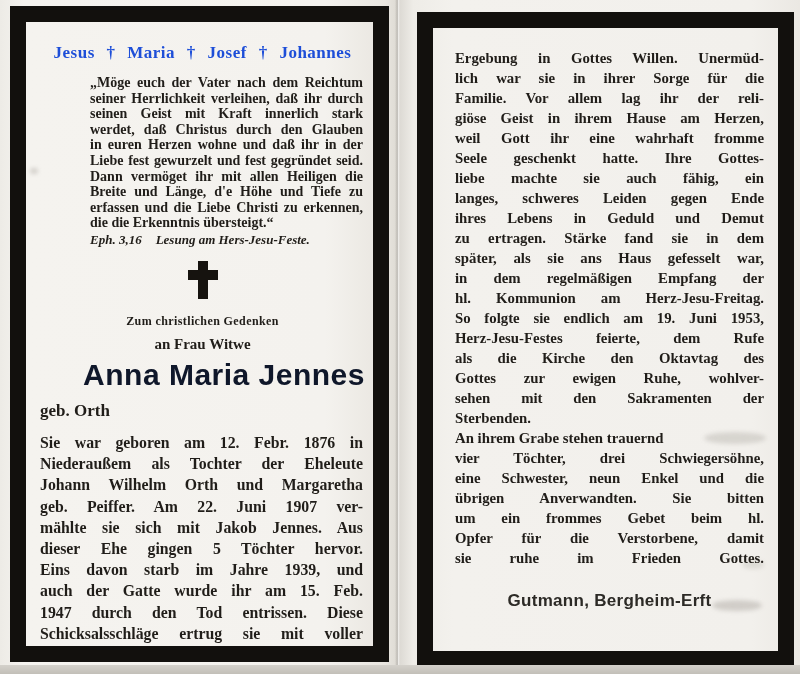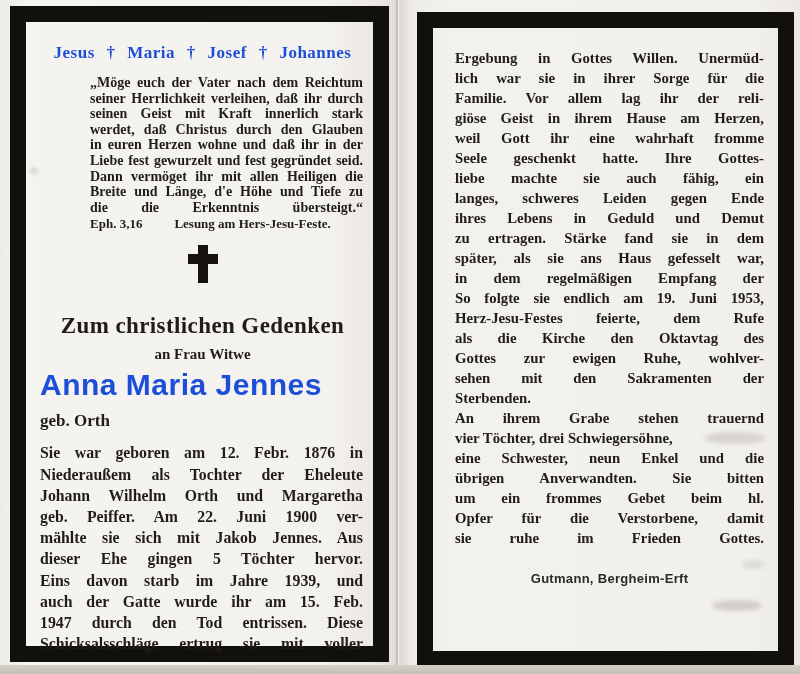--- a/index.html
+++ b/index.html
@@ -95,6 +95,7 @@
           <div class="line jline">Liebe fest gewurzelt und fest gegründet seid.</div>
           <div class="line jline">Dann vermöget ihr mit allen Heiligen die</div>
           <div class="line jline">Breite und Länge, d'e Höhe und Tiefe zu</div>
+          <div class="line jline">erfassen und die Liebe Christi zu erkennen,</div>
           <div class="line jline">die die Erkenntnis übersteigt.“</div>
         </div>
 

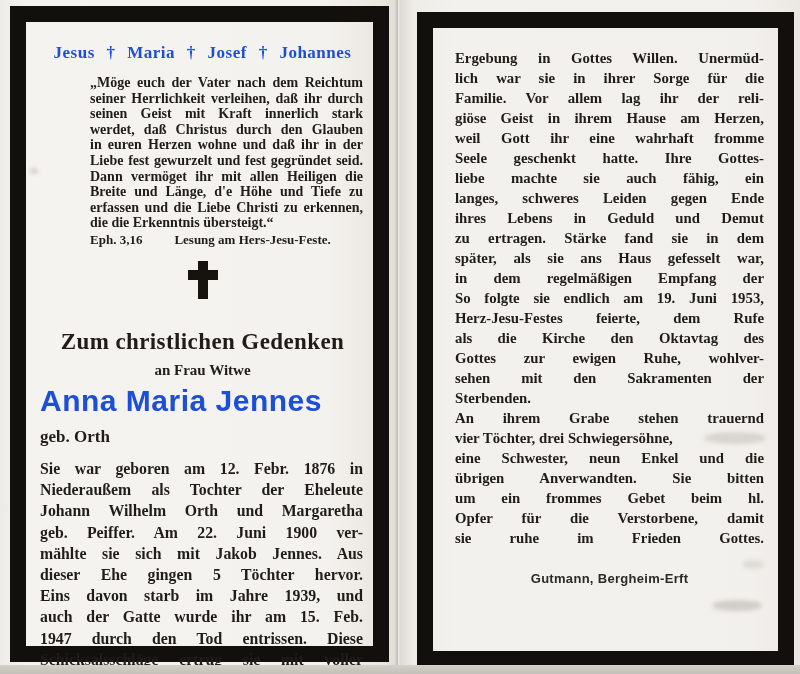--- a/index.html
+++ b/index.html
@@ -41,7 +41,7 @@
   .quote .line{font-size:14px;line-height:15.6px;}
   .jline{text-align:justify;text-align-last:justify;}
   .quote .line:nth-child(10){text-align-last:left;}
-  .ref-row{display:flex;gap:32px;margin:1px 0 0 50px;font-size:13px;}
+  .ref-row{display:flex;gap:14px;margin:1px 0 0 50px;font-size:13px;font-style:italic;}
   .cross{position:relative;width:30px;height:38px;margin:13px auto 0;}
   .cross::before{content:"";position:absolute;left:10px;top:0;width:10px;height:38px;background:#16130f;}
   .cross::after{content:"";position:absolute;left:0;top:9px;width:30px;height:10px;background:#16130f;}

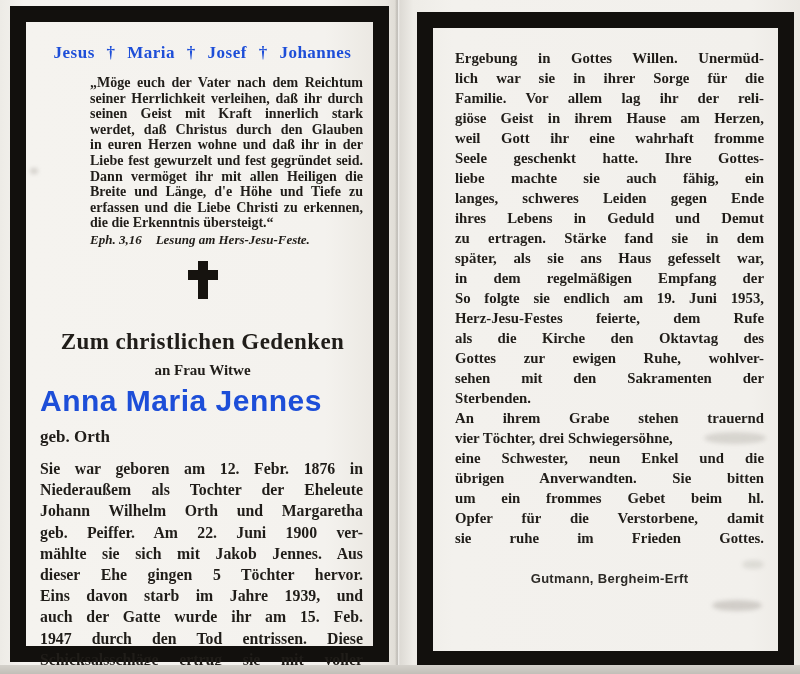--- a/index.html
+++ b/index.html
@@ -143,6 +143,7 @@
           <div class="line jline">zu ertragen. Stärke fand sie in dem</div>
           <div class="line jline">später, als sie ans Haus gefesselt war,</div>
           <div class="line jline">in dem regelmäßigen Empfang der</div>
+          <div class="line jline">hl. Kommunion am Herz-Jesu-Freitag.</div>
           <div class="line jline">So folgte sie endlich am 19. Juni 1953,</div>
           <div class="line jline">Herz-Jesu-Festes feierte, dem Rufe</div>
           <div class="line jline">als die Kirche den Oktavtag des</div>

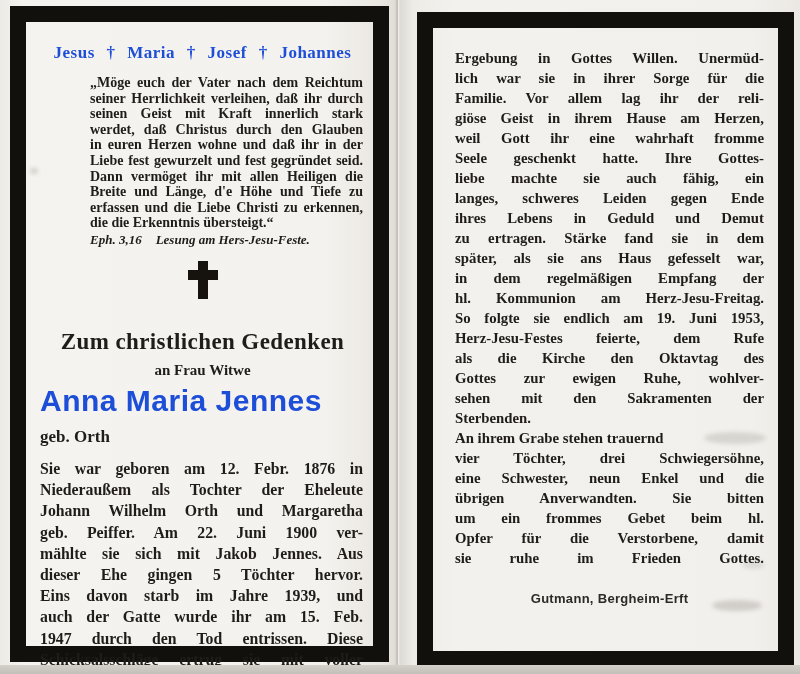--- a/index.html
+++ b/index.html
@@ -45,7 +45,7 @@
   .cross{position:relative;width:30px;height:38px;margin:13px auto 0;}
   .cross::before{content:"";position:absolute;left:10px;top:0;width:10px;height:38px;background:#16130f;}
   .cross::after{content:"";position:absolute;left:0;top:9px;width:30px;height:10px;background:#16130f;}
-  .dedication1{margin-top:30px;text-align:center;font-size:23px;letter-spacing:.4px;}
+  .dedication1{margin-top:15px;text-align:center;font-size:12px;letter-spacing:.4px;}
   .dedication2{margin-top:7px;text-align:center;font-size:15px;}
   .deceased-name{
     margin-top:5px;text-align:left;

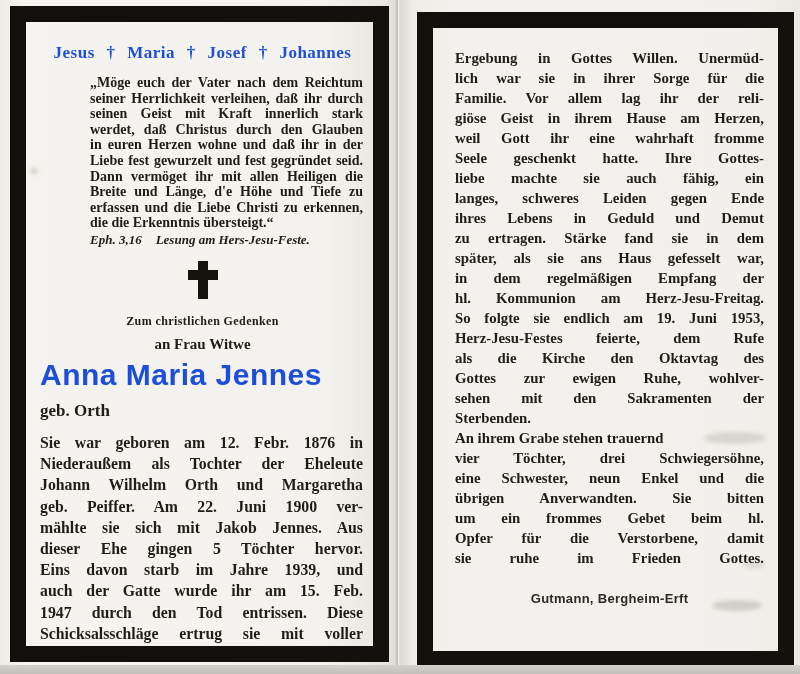--- a/index.html
+++ b/index.html
@@ -48,9 +48,9 @@
   .dedication1{margin-top:15px;text-align:center;font-size:12px;letter-spacing:.4px;}
   .dedication2{margin-top:7px;text-align:center;font-size:15px;}
   .deceased-name{
-    margin-top:5px;text-align:left;
+    margin-top:5px;text-align:right;
     font-family:"Liberation Sans",sans-serif;font-weight:700;
-    font-size:30px;letter-spacing:.5px;color:#1d4ed8;
+    font-size:30px;letter-spacing:.5px;color:#0f172a;
   }
   .maiden{margin-top:9px;text-align:left;font-size:17px;}
   .lbody{margin:11px 2px 16px 0;}

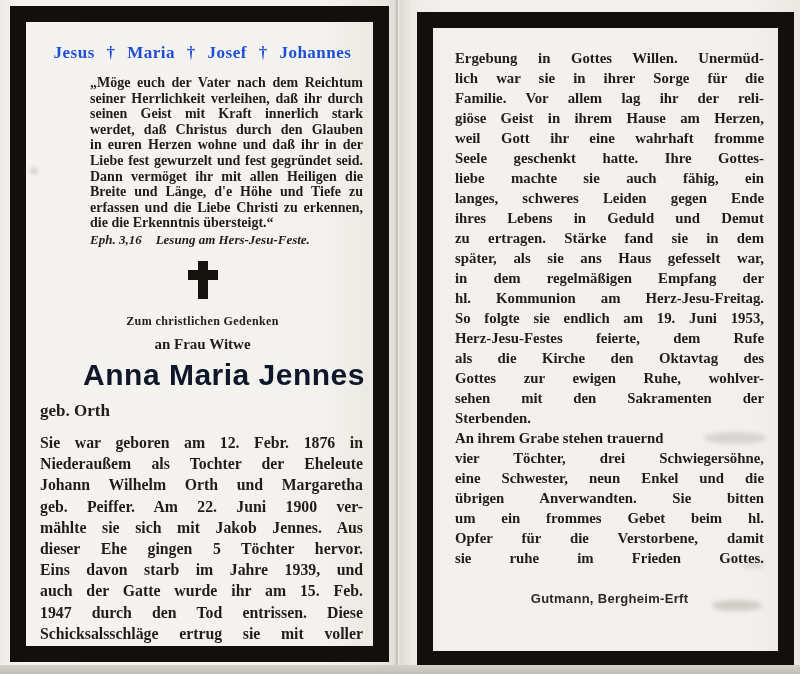--- a/index.html
+++ b/index.html
@@ -116,7 +116,7 @@
           <div class="line jline">Sie war geboren am 12. Febr. 1876 in</div>
           <div class="line jline">Niederaußem als Tochter der Eheleute</div>
           <div class="line jline">Johann Wilhelm Orth und Margaretha</div>
-          <div class="line jline">geb. Peiffer.  Am 22. Juni 1900 ver-</div>
+          <div class="line jline">geb. Peiffer.  Am 22. Juni 1907 ver-</div>
           <div class="line jline">mählte sie sich mit Jakob Jennes. Aus</div>
           <div class="line jline">dieser Ehe gingen 5 Töchter hervor.</div>
           <div class="line jline">Eins davon starb im Jahre 1939, und</div>

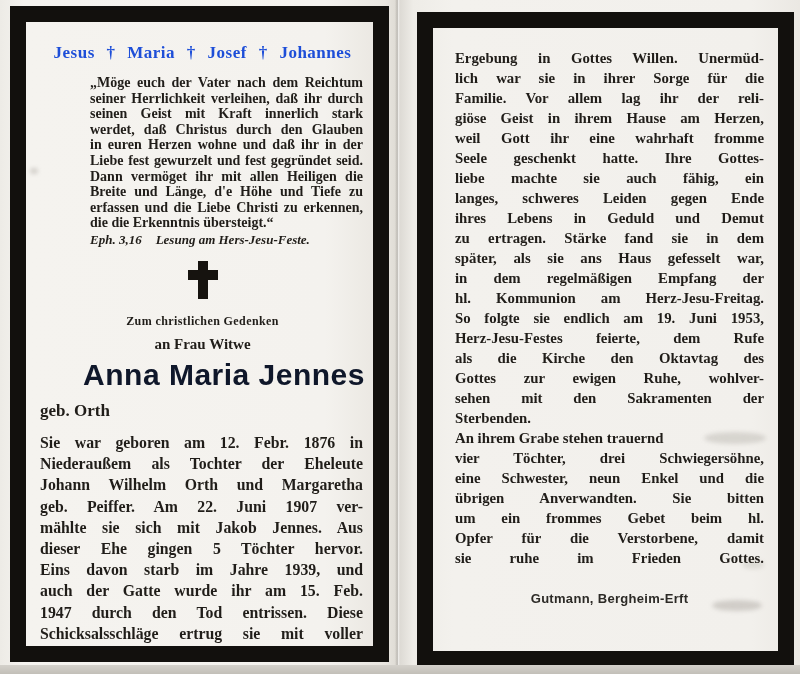--- a/index.html
+++ b/index.html
@@ -63,7 +63,7 @@
   .printer{
     margin-top:23px;text-align:center;
     font-family:"Liberation Sans",sans-serif;font-weight:700;
-    font-size:13px;letter-spacing:.3px;color:#2c2a26;
+    font-size:17px;letter-spacing:.3px;color:#2c2a26;
   }
   
   .smudge{position:absolute;border-radius:50%;filter:blur(2px);background:rgba(110,105,96,.20);}

